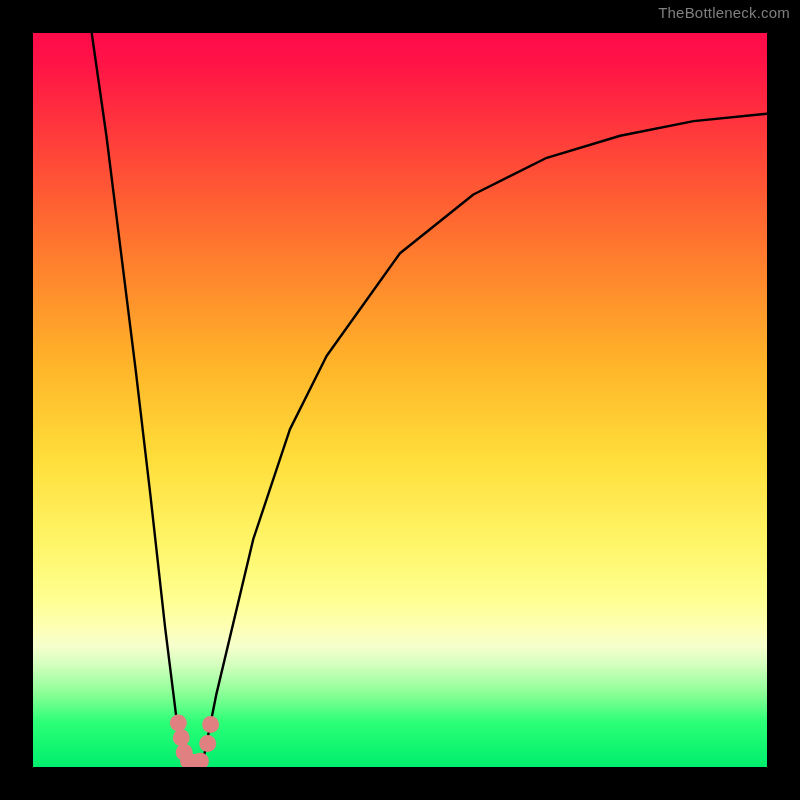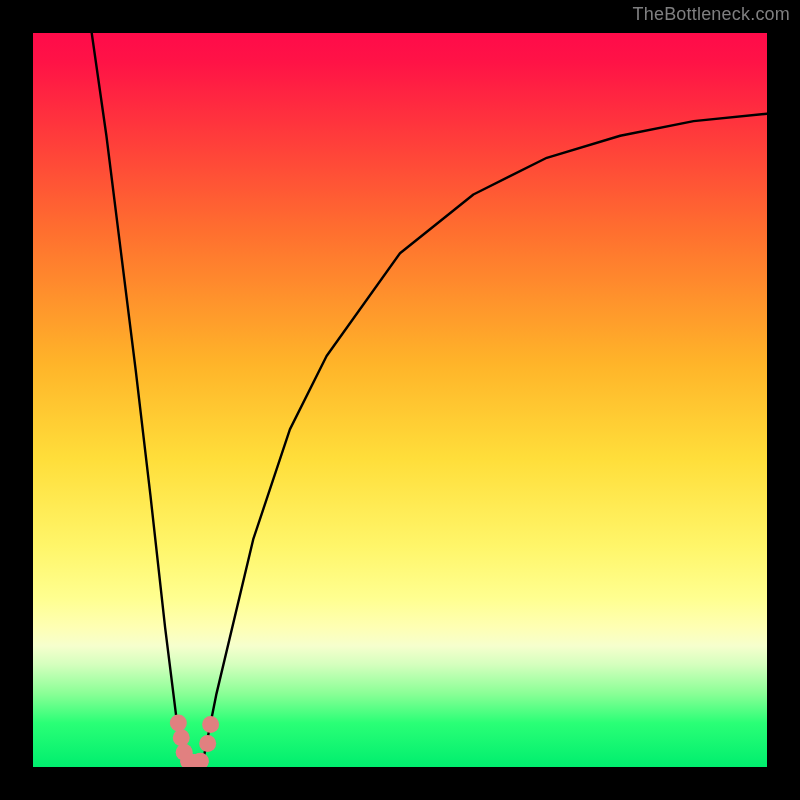--- a/index.html
+++ b/index.html
@@ -57,7 +57,7 @@
     top: 4px;
     right: 10px;
     color: #7f7f80;
-    font-size: 18px;
+    font-size: 15px;
     letter-spacing: 0.2px;
     font-weight: 500;
   }

